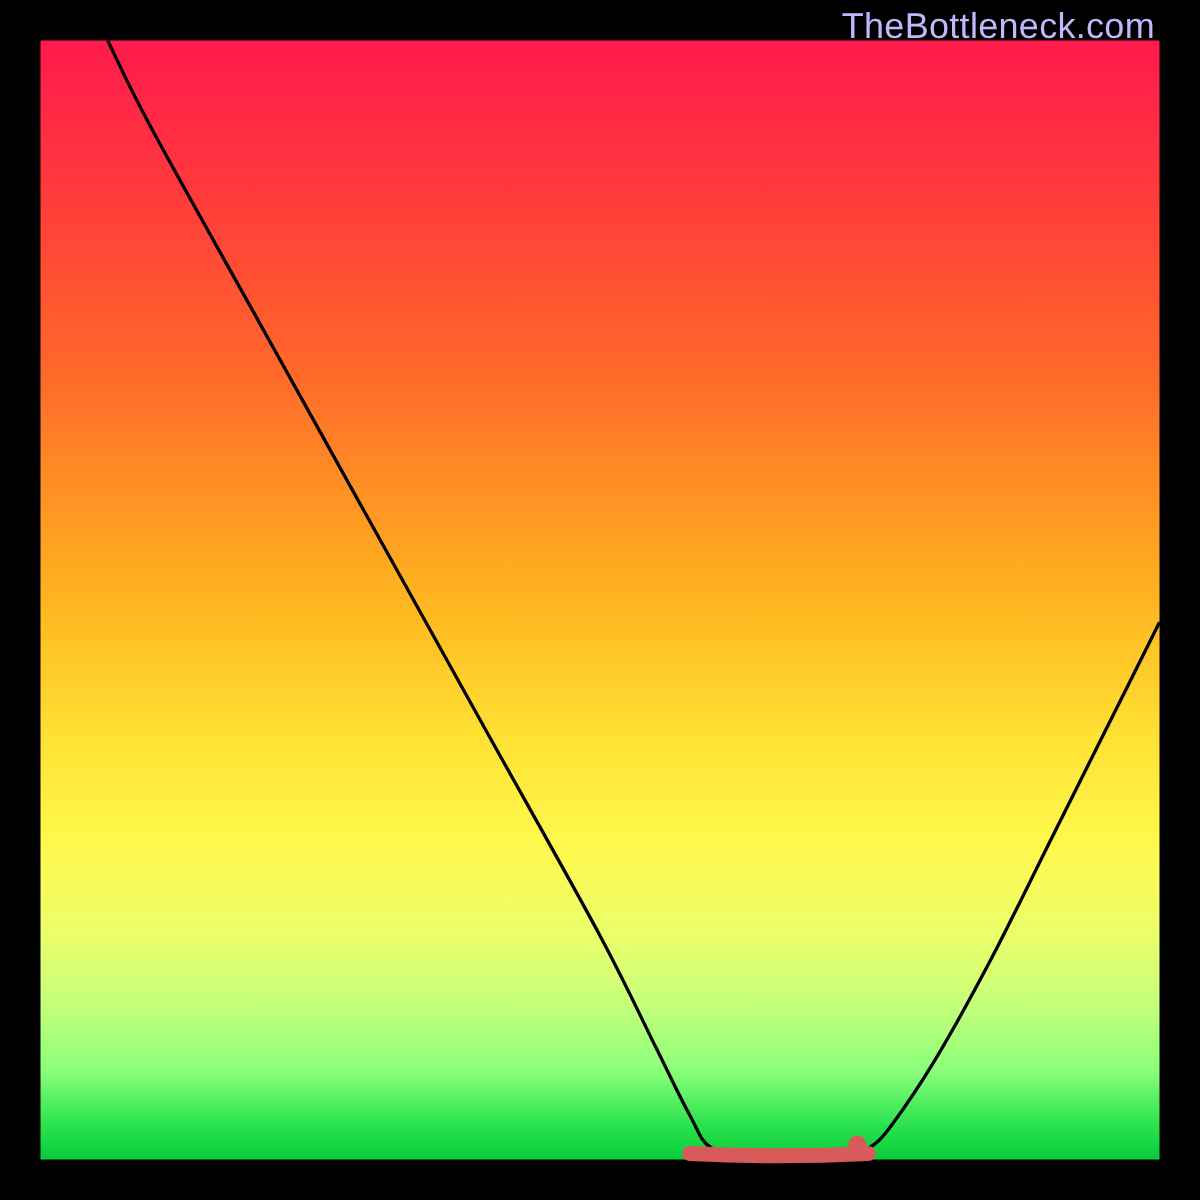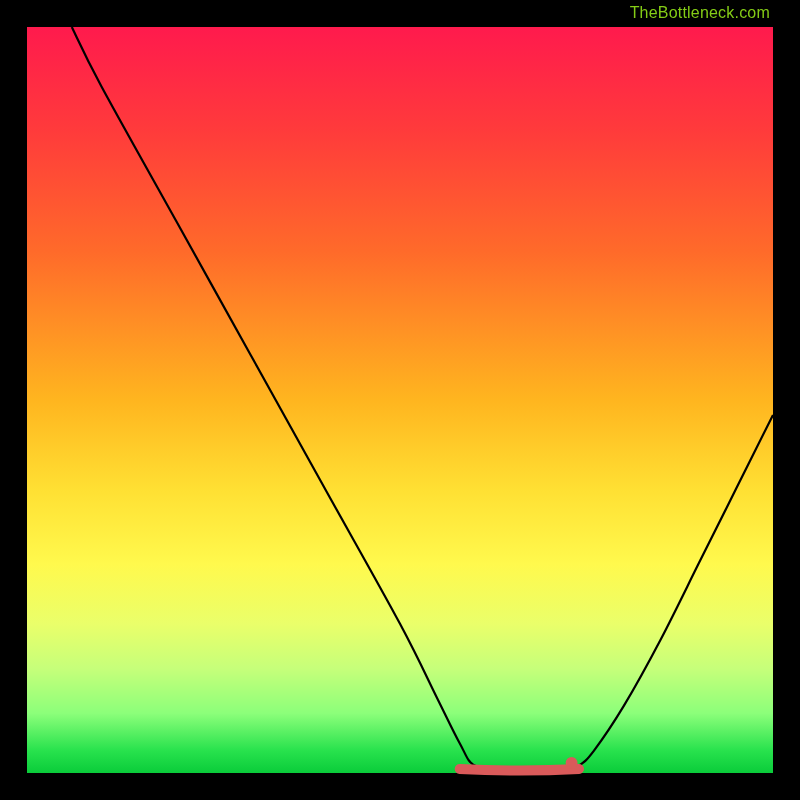--- a/index.html
+++ b/index.html
@@ -42,8 +42,8 @@
     position: absolute;
     top: 4px;
     right: 30px;
-    color: #84cc16;
-    font-size: 16px;
+    color: #c4b5fd;
+    font-size: 24px;
     font-weight: 500;
     letter-spacing: 0.2px;
     user-select: none;

